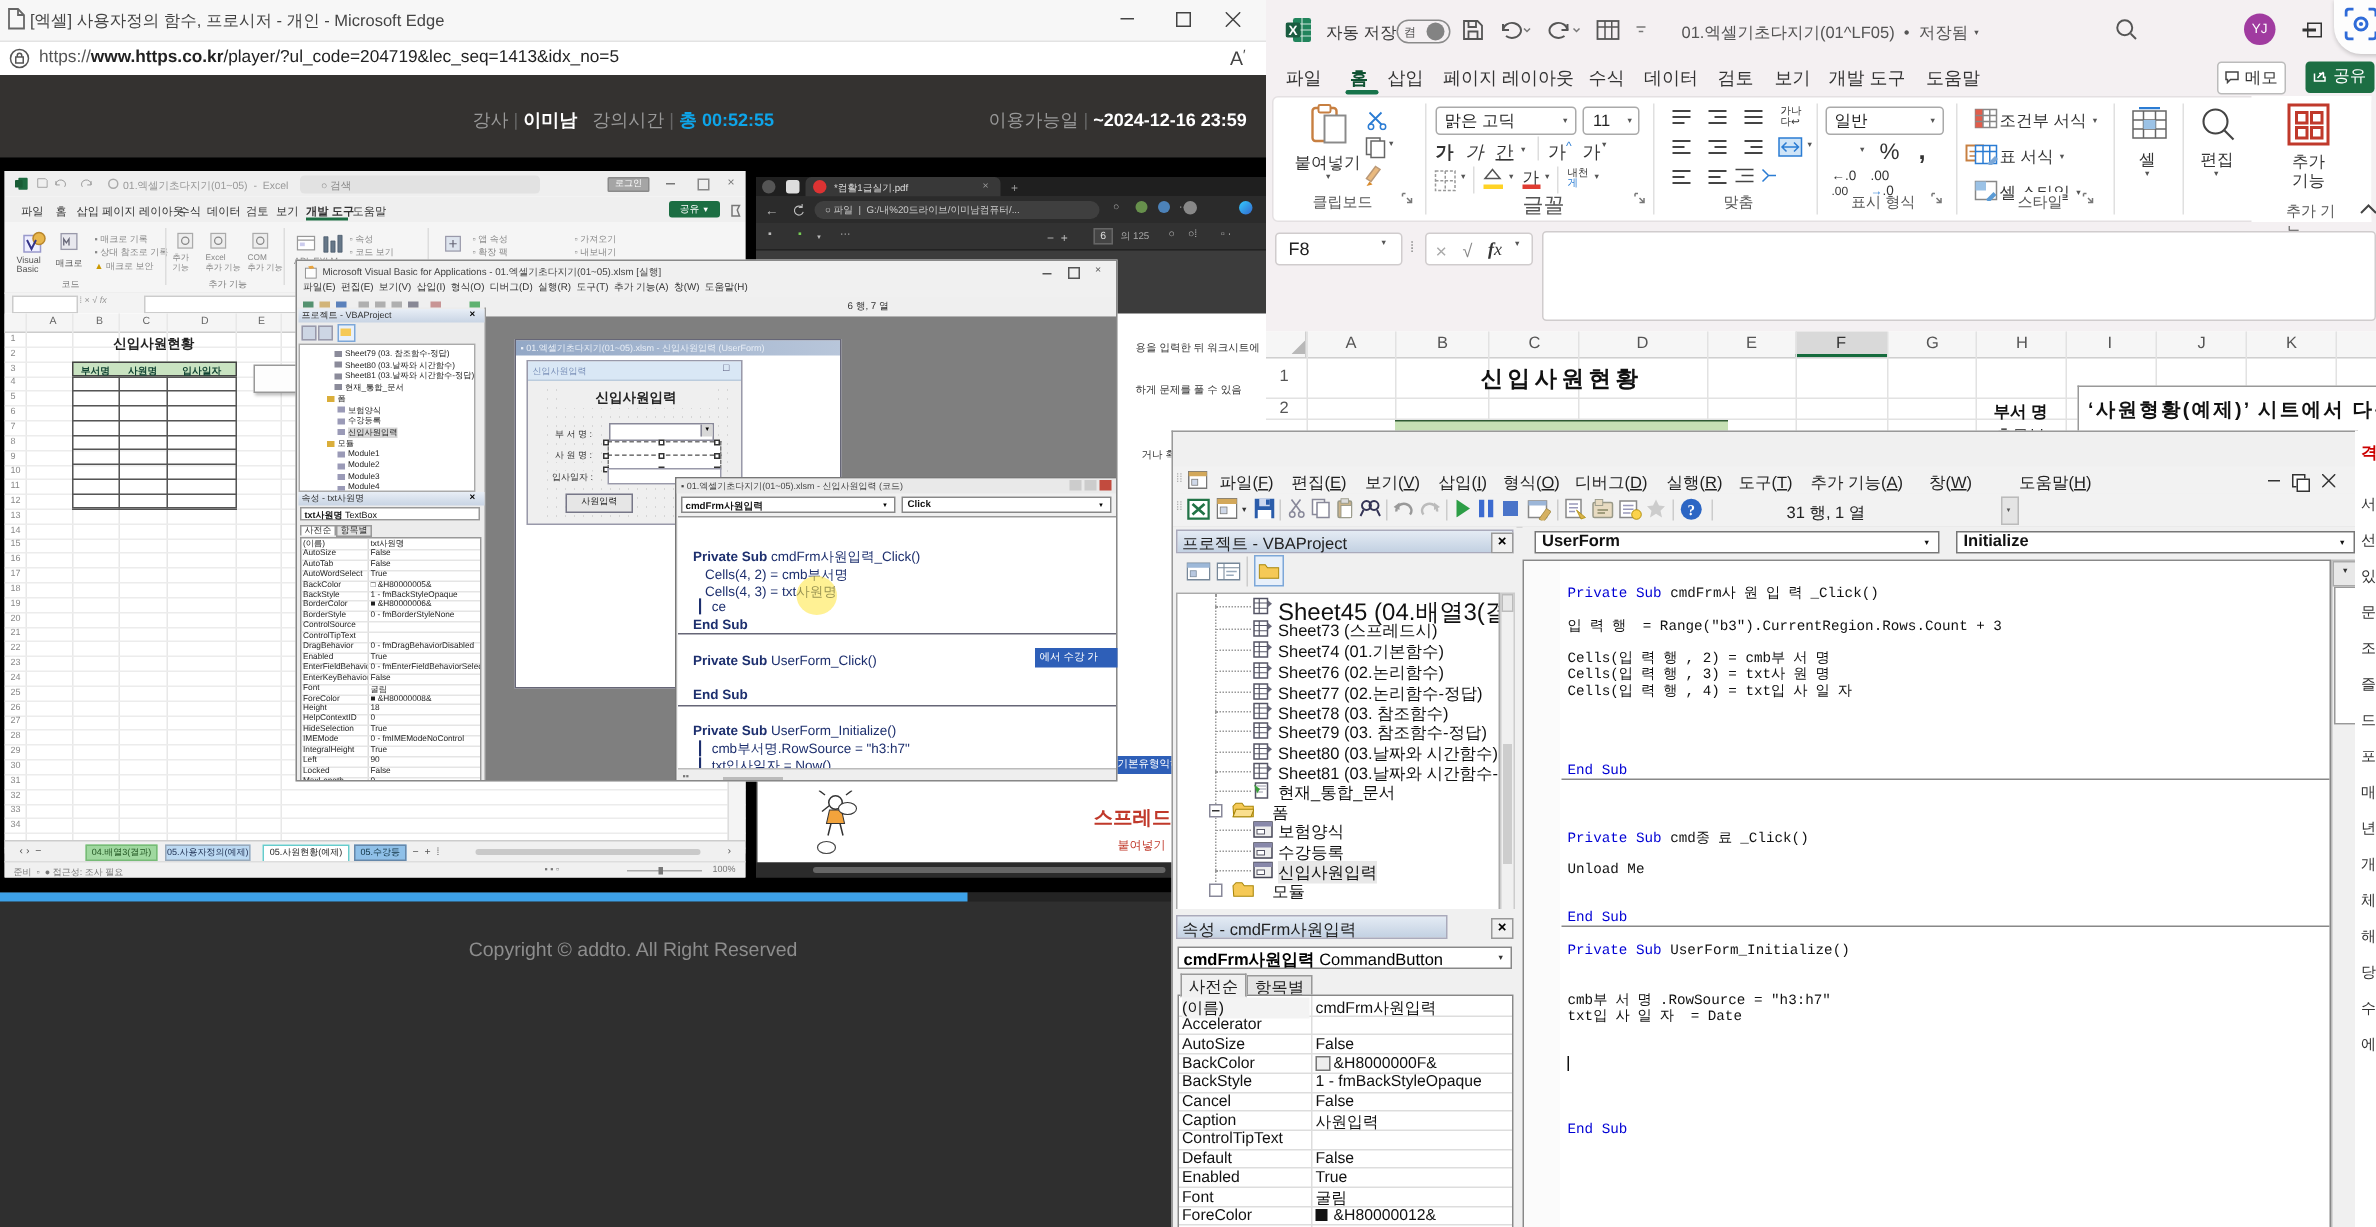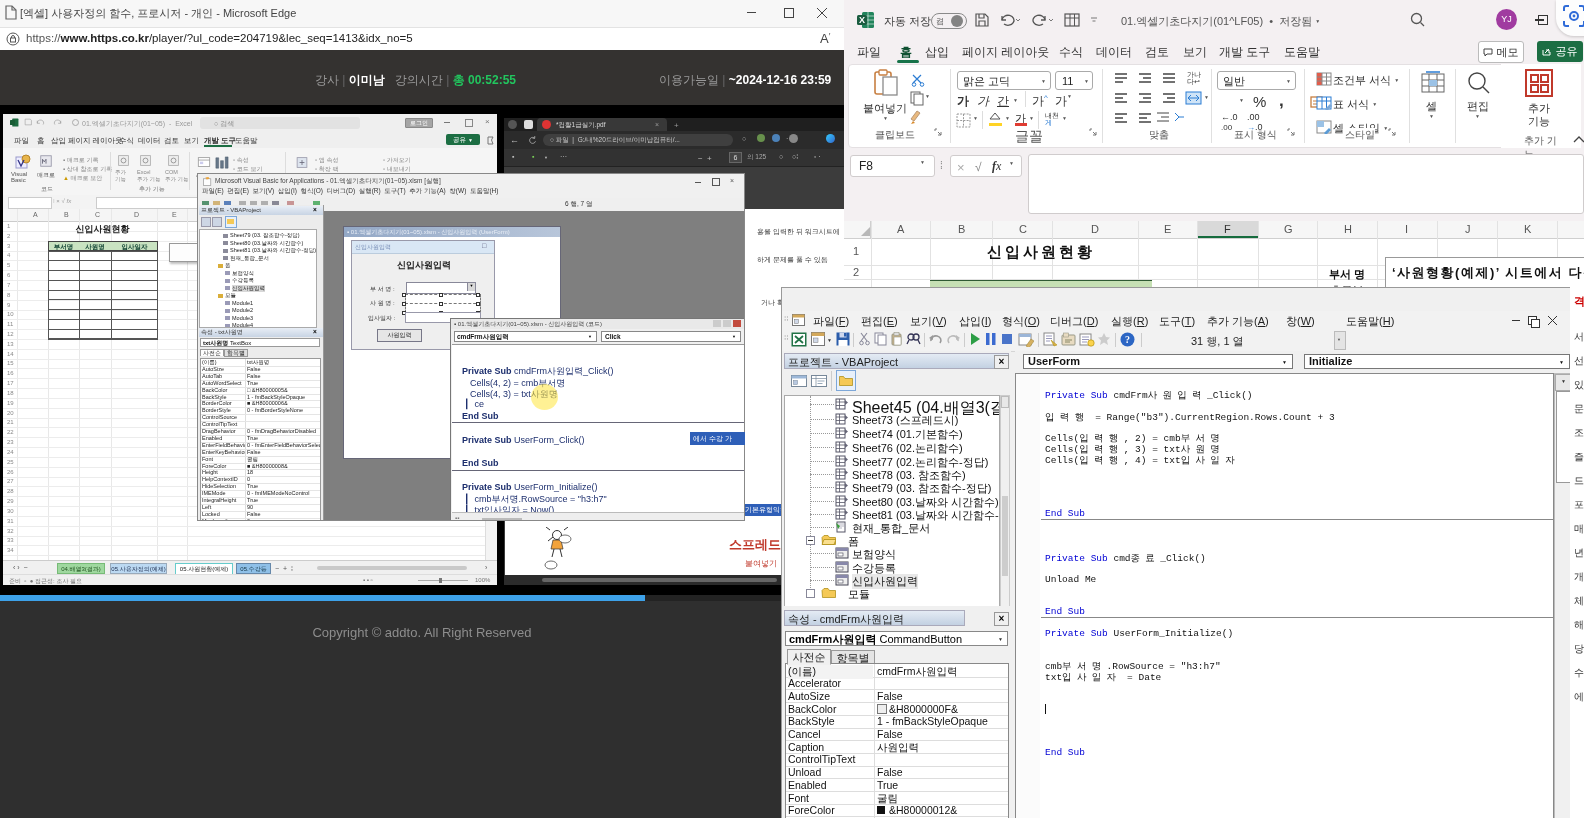--- a/index.html
+++ b/index.html
@@ -39,7 +39,7 @@
   </div>
 
   <div class="abs" style="left:0;top:50px;width:844px;height:55px;background:#343230">
-    <div class="abs" style="left:315px;top:22px;font-size:12px;color:#999">강사 <span style="color:#666">|</span> <b style="color:#fff">이미남</b> &nbsp;&nbsp;강의시간 <span style="color:#666">|</span> <b style="color:#22c55e">총 00:52:55</b></div>
+    <div class="abs" style="left:315px;top:22px;font-size:12px;color:#999">강사 <span style="color:#666">|</span> <b style="color:#fff">이미남</b> &nbsp;&nbsp;강의시간 <span style="color:#666">|</span> <b style="color:#0ea5e9">총 00:52:55</b></div>
     <div class="abs" style="left:659px;top:22px;font-size:12px;color:#999">이용가능일 <span style="color:#666">|</span> <b style="color:#fff">~2024-12-16 23:59</b></div>
   </div>
 

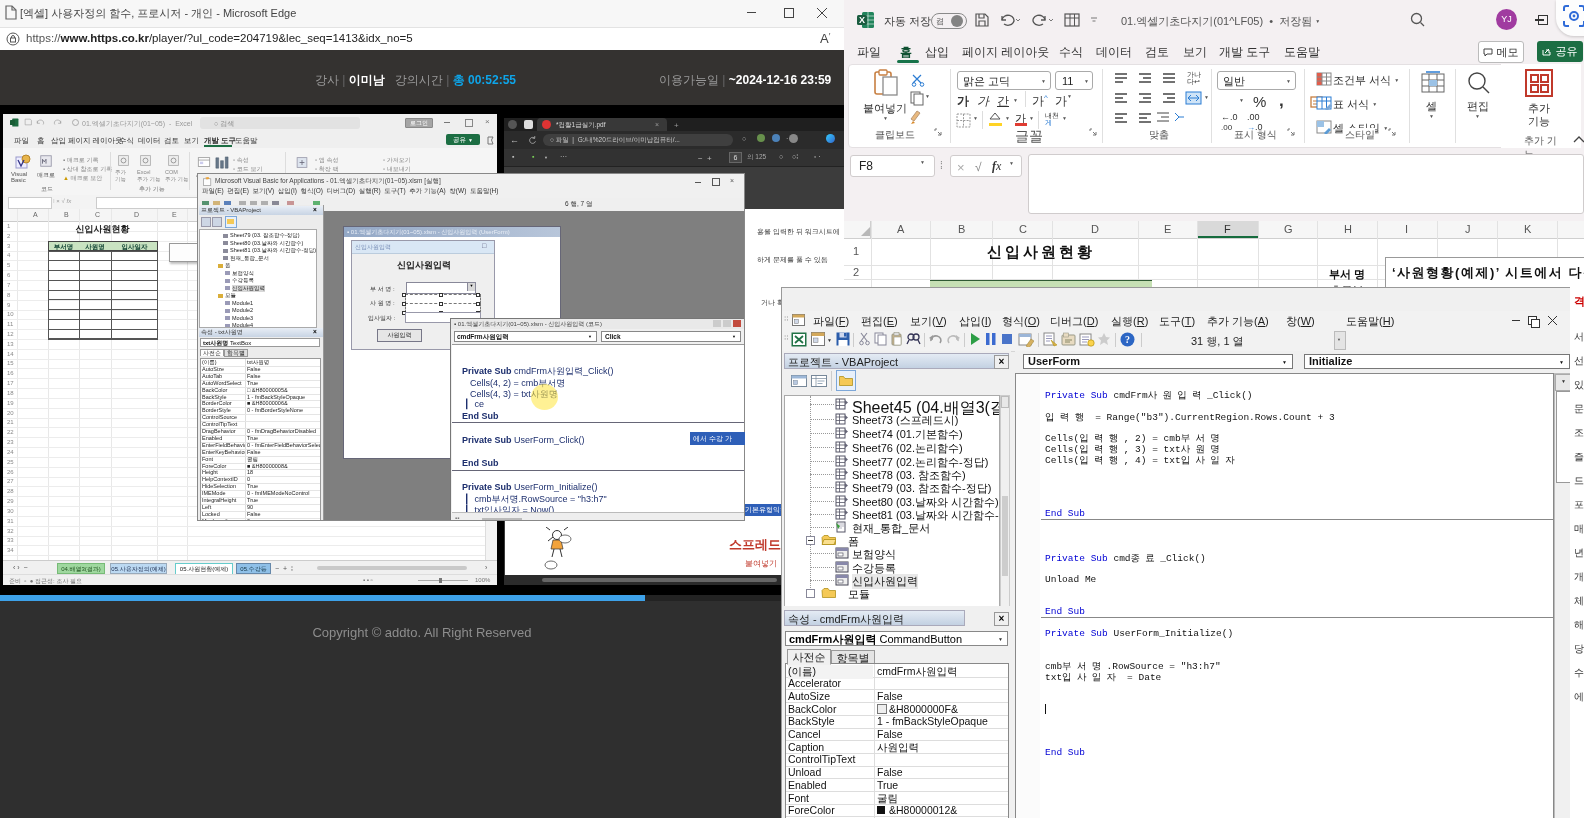--- a/index.html
+++ b/index.html
@@ -1155,7 +1155,7 @@
         <div class="abs" style="left:2px;top:89.4px;width:85px;white-space:nowrap;overflow:hidden">ControlTipText</div>
         <div class="abs" style="left:91px;top:89.4px;white-space:nowrap"></div>
         <div class="abs" style="left:0;top:114.3px;width:222px;height:1px;background:#ddd"></div>
-        <div class="abs" style="left:2px;top:102.1px;width:85px;white-space:nowrap;overflow:hidden">Unload</div>
+        <div class="abs" style="left:2px;top:102.1px;width:85px;white-space:nowrap;overflow:hidden">Default</div>
         <div class="abs" style="left:91px;top:102.1px;white-space:nowrap">False</div>
         <div class="abs" style="left:0;top:127.0px;width:222px;height:1px;background:#ddd"></div>
         <div class="abs" style="left:2px;top:114.8px;width:85px;white-space:nowrap;overflow:hidden">Enabled</div>

